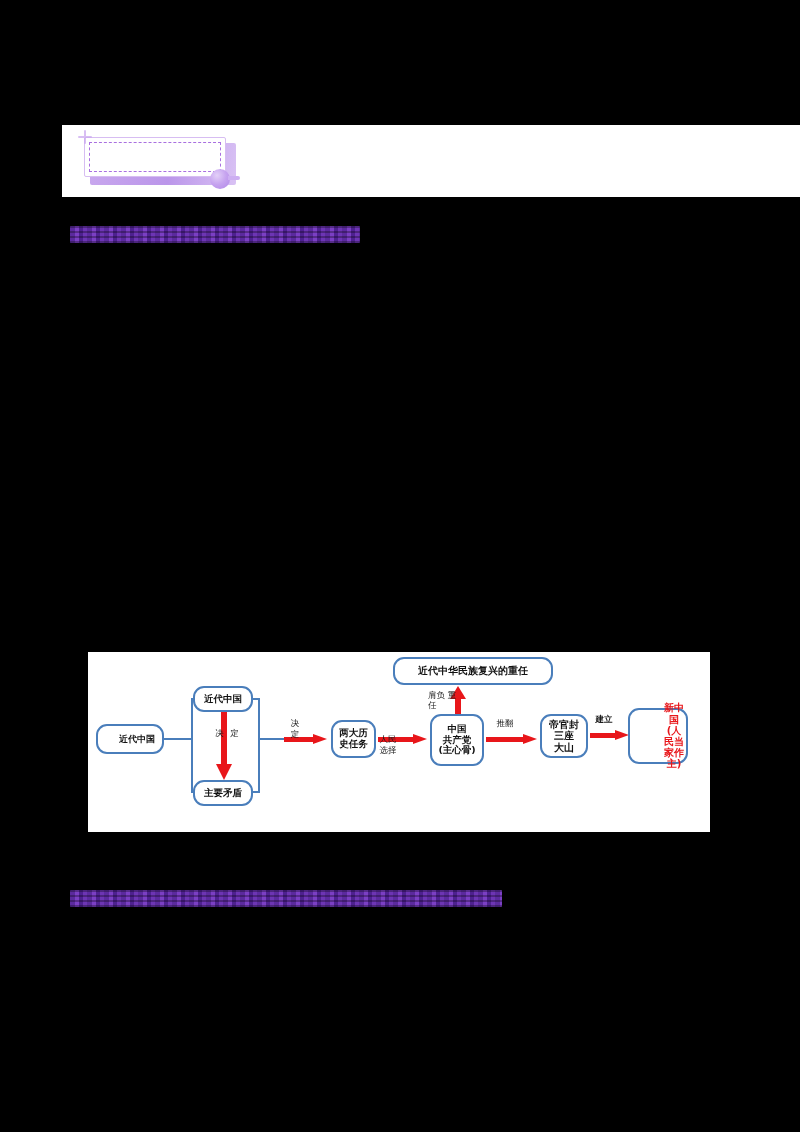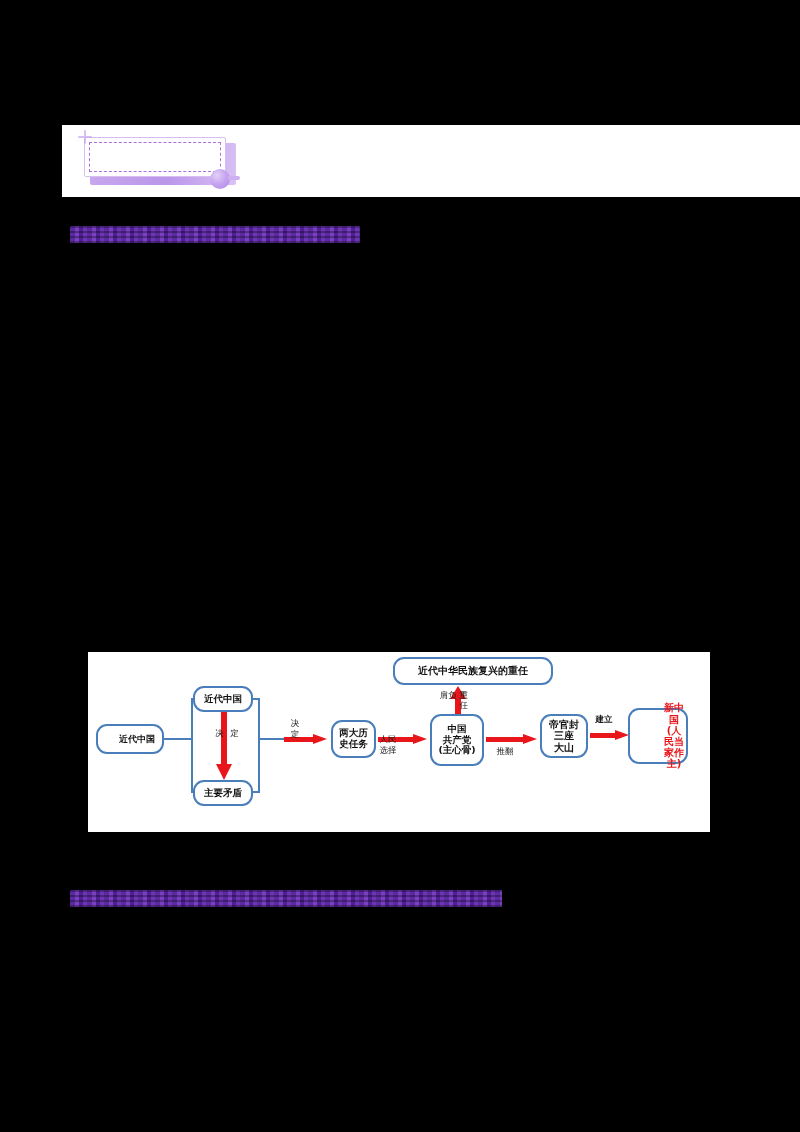--- a/index.html
+++ b/index.html
@@ -164,7 +164,7 @@
   #lbl-renmin{left:288px;top:64px;width:24px;}
   #lbl-tuifan{left:404px;top:66px;width:26px;}
   #lbl-jianli{left:503px;top:62px;width:26px;}
-  #lbl-jianfu{left:324px;top:38px;width:56px;text-align:right;line-height:1.2;}
+  #lbl-jianfu{left:340px;top:38px;width:56px;text-align:left;line-height:1.2;}
 
   
   #diagram-caption{

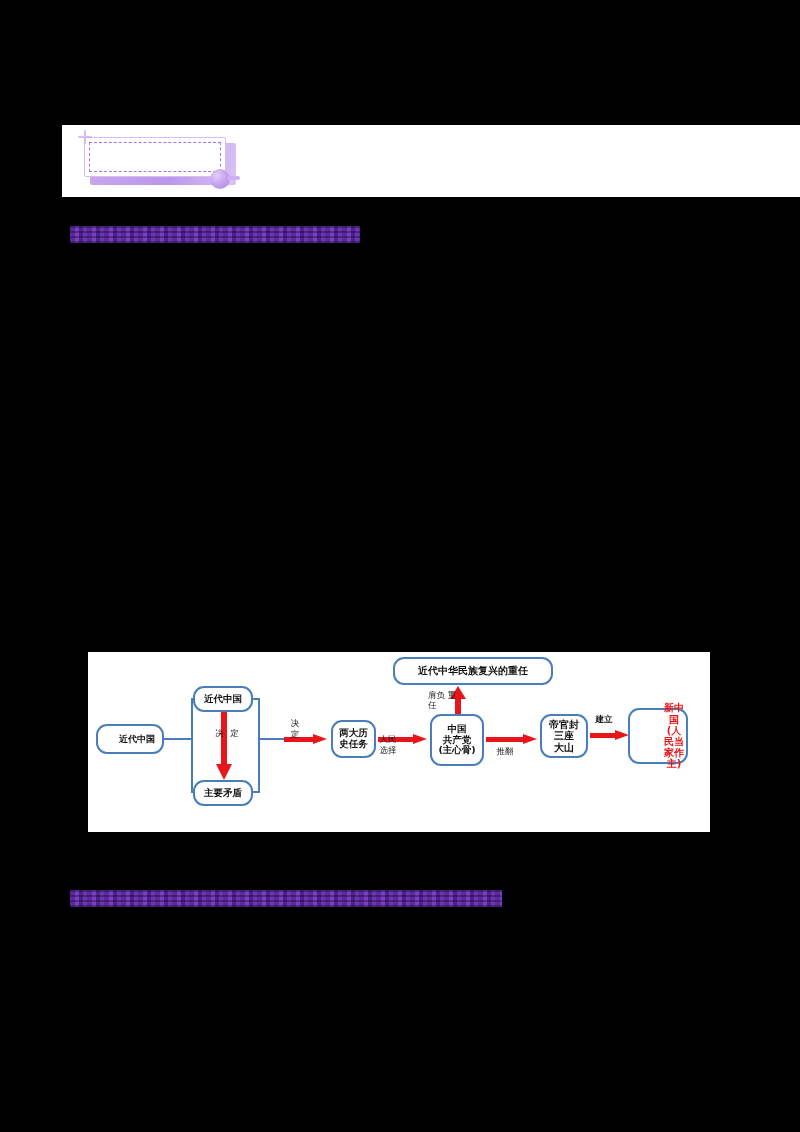--- a/index.html
+++ b/index.html
@@ -235,7 +235,7 @@
 定</div>
   <div class="alabel" id="lbl-renmin" style="white-space: pre-line; margin-top: 18px;">人民
 选择</div>
-  <div class="alabel" id="lbl-tuifan" style="white-space: pre-line; margin-top: 28px;">推翻</div>
+  <div class="alabel" id="lbl-tuifan" style="white-space: pre-line;">推翻</div>
   <div class="alabel" id="lbl-jianli" style="white-space: pre-line; font-weight: bold;">建立</div>
   <div class="alabel" id="lbl-jianfu" style="white-space: pre-line;">肩负 重
 任</div>

